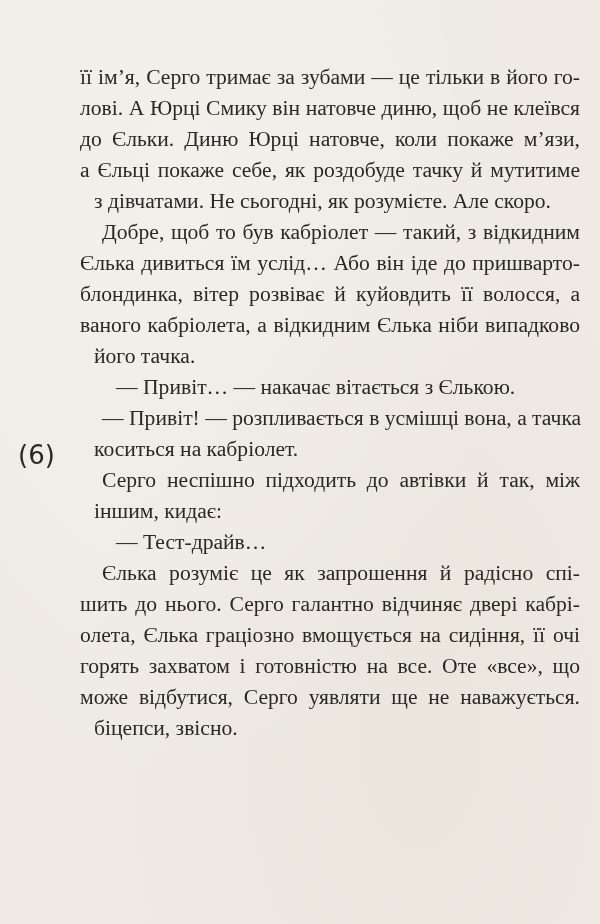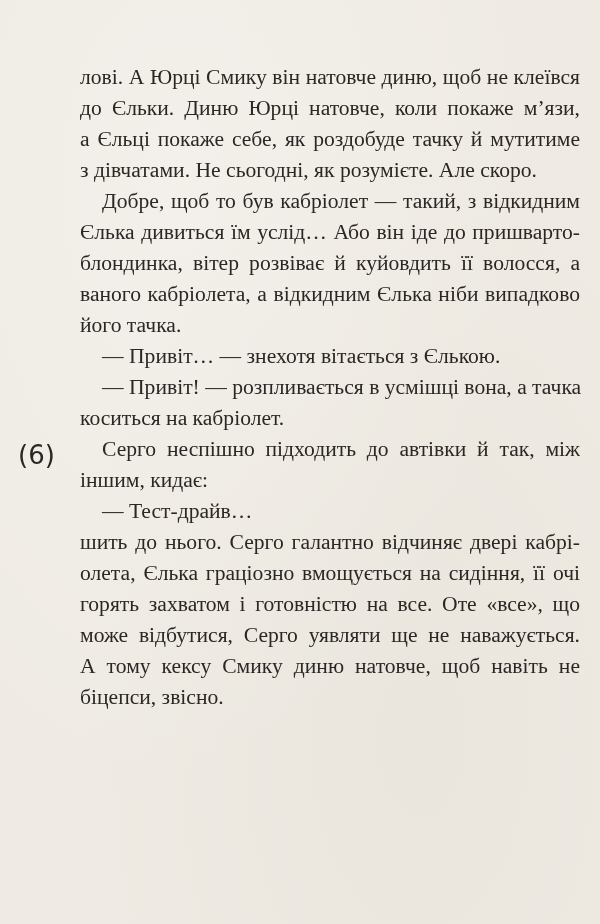--- a/index.html
+++ b/index.html
@@ -41,6 +41,7 @@
 <div class="page">
   <div class="page-marker">(6)</div>
   <div class="text-block" id="text-block">
+      <span class="line">її ім’я, Серго тримає за зубами — це тільки в його го-</span>
       <span class="line">лові. А Юрці Смику він натовче диню, щоб не клеївся</span>
       <span class="line">до Єльки. Диню Юрці натовче, коли покаже м’язи,</span>
       <span class="line">а Єльці покаже себе, як роздобуде тачку й мутитиме</span>

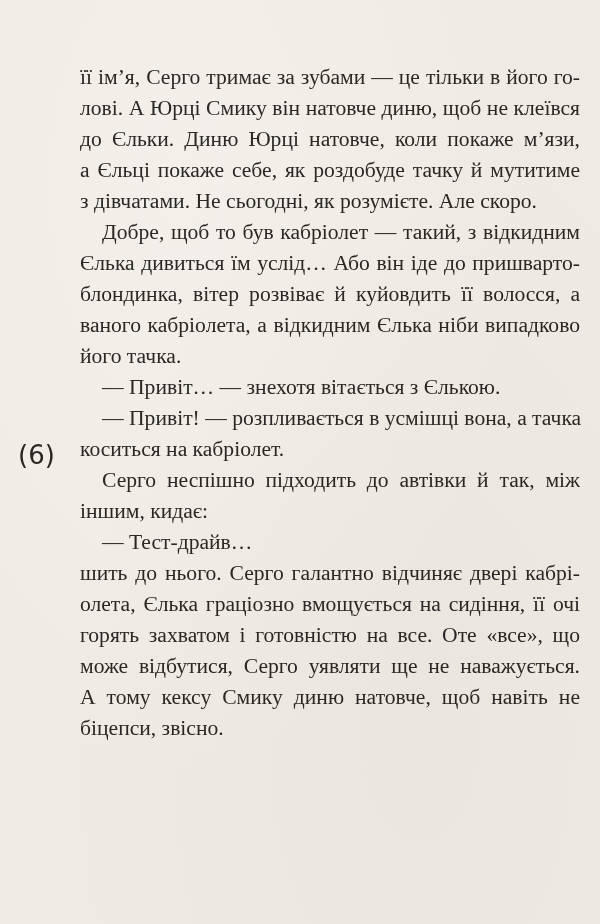--- a/index.html
+++ b/index.html
@@ -27,7 +27,7 @@
     color: #2a2725;
   }
   .line { display: block; white-space: nowrap; text-align: justify; text-align-last: justify; height: 31px; }
-  .line.last { text-align-last: left; }
+  .line.last { text-align-last: left; margin-left: 14px; }
   .line.indent { padding-left: 22px; }
   .page-marker {
     position: absolute; left: 18px; top: 440px;

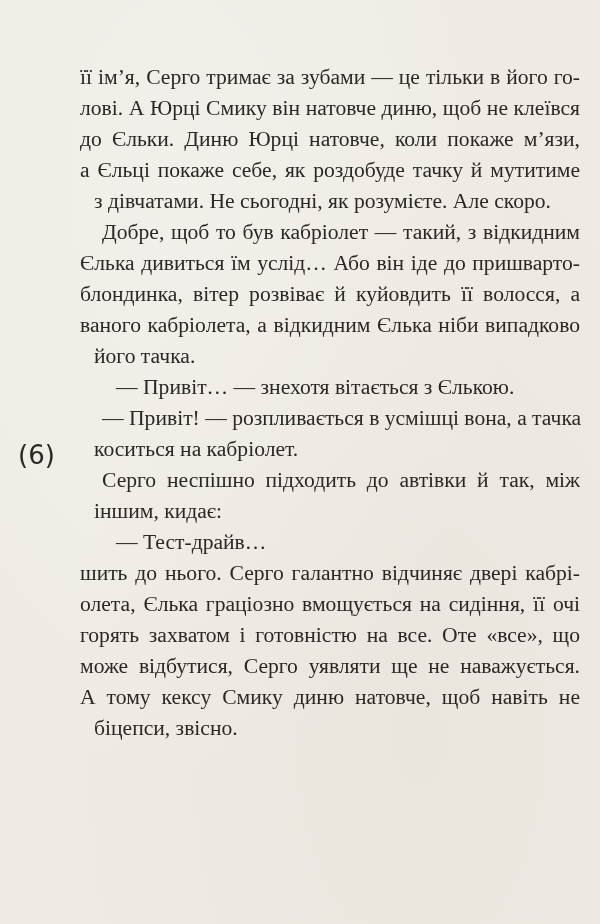--- a/index.html
+++ b/index.html
@@ -51,7 +51,7 @@
       <span class="line">блондинка, вітер розвіває й куйовдить її волосся, а</span>
       <span class="line">ваного кабріолета, а відкидним Єлька ніби випадково</span>
       <span class="line last">його тачка.</span>
-      <span class="line indent last">— Привіт… — знехотя вітається з Єлькою.</span>
+      <span class="line indent last">— Привіт… — накачає вітається з Єлькою.</span>
       <span class="line indent">— Привіт! — розпливається в усмішці вона, а тачка</span>
       <span class="line last">коситься на кабріолет.</span>
       <span class="line indent">Серго неспішно підходить до автівки й так, між</span>

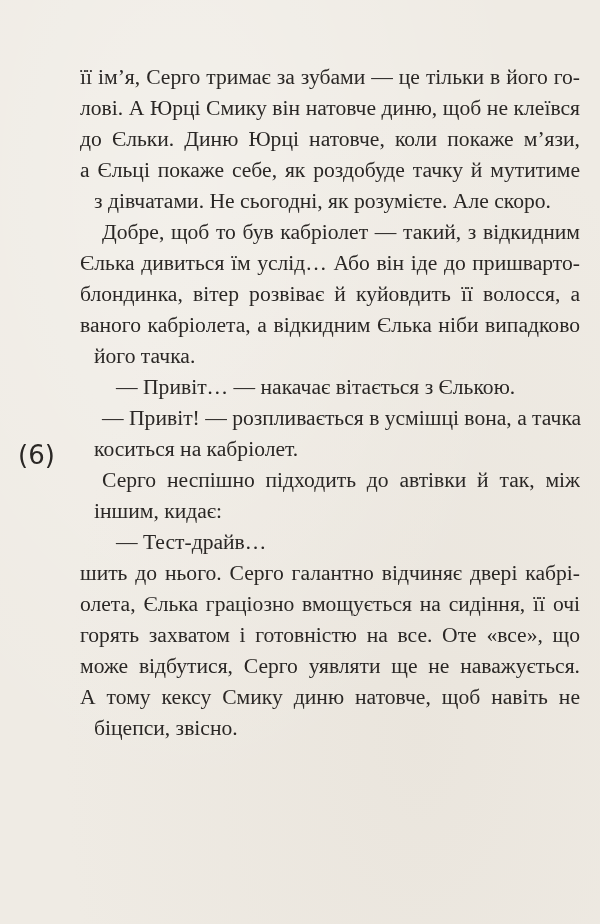--- a/index.html
+++ b/index.html
@@ -57,6 +57,7 @@
       <span class="line indent">Серго неспішно підходить до автівки й так, між</span>
       <span class="line last">іншим, кидає:</span>
       <span class="line indent last">— Тест-драйв…</span>
+      <span class="line indent">Єлька розуміє це як запрошення й радісно спі-</span>
       <span class="line">шить до нього. Серго галантно відчиняє двері кабрі-</span>
       <span class="line">олета, Єлька граціозно вмощується на сидіння, її очі</span>
       <span class="line">горять захватом і готовністю на все. Оте «все», що</span>

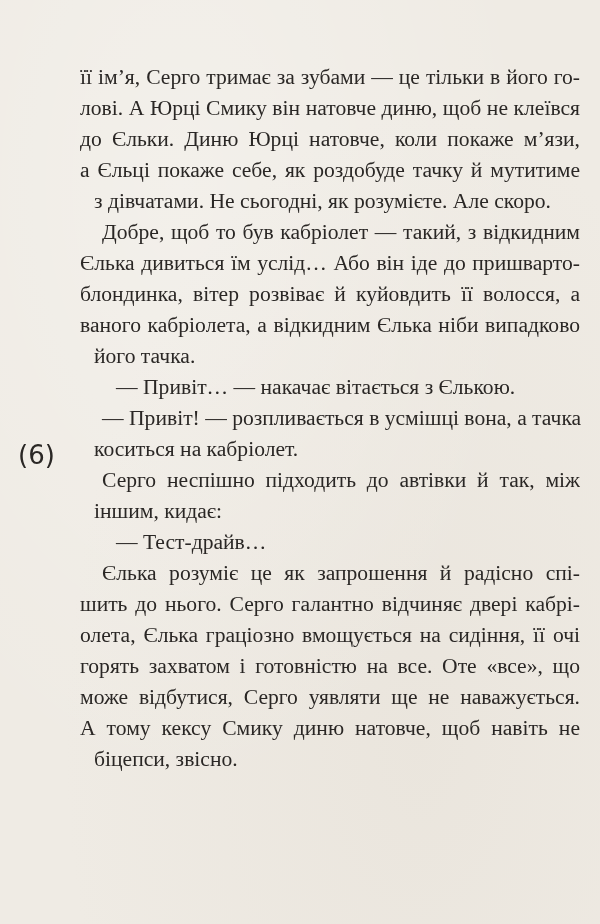--- a/index.html
+++ b/index.html
@@ -62,7 +62,6 @@
       <span class="line">олета, Єлька граціозно вмощується на сидіння, її очі</span>
       <span class="line">горять захватом і готовністю на все. Оте «все», що</span>
       <span class="line">може відбутися, Серго уявляти ще не наважується.</span>
-      <span class="line">А тому кексу Смику диню натовче, щоб навіть не</span>
       <span class="line last">біцепси, звісно.</span>
     </div>
 </div>

